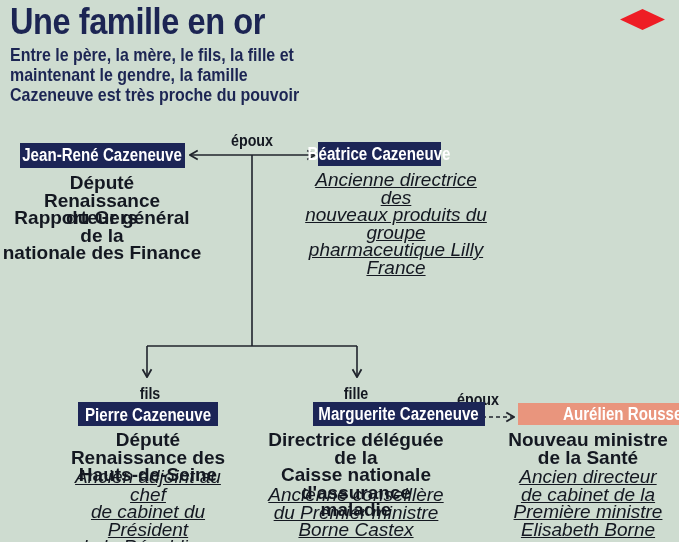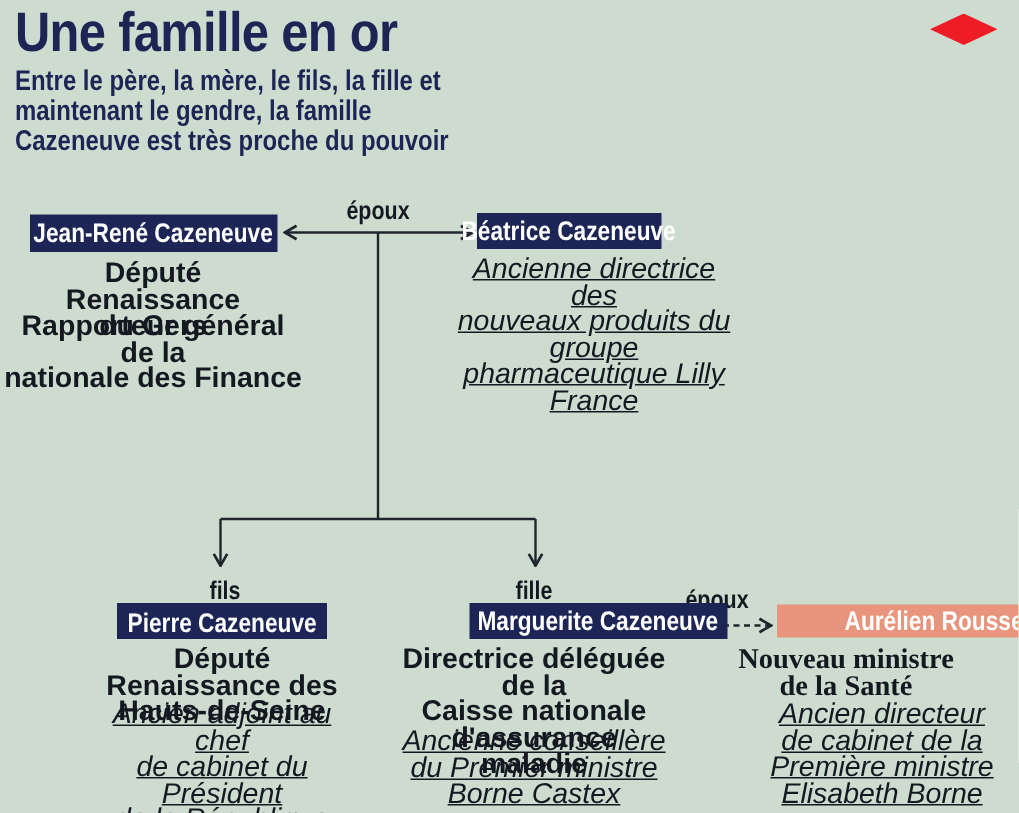--- a/index.html
+++ b/index.html
@@ -122,7 +122,7 @@
   <div class="namebox salmon" style="left:518px; top:403px; width:166px; height:22px;padding-left:31px;">
     <span>Aurélien Rousseau</span>
   </div>
-  <div class="role-bold" style="left:474px; top:431px; width:180px;font-family:Liberation Serif, serif;">Nouveau ministre
+  <div class="role-bold" style="left:498px; top:431px; width:180px;">Nouveau ministre
 de la Santé</div>
   <div class="role-italic" style="left:498px; top:468px; width:180px;">Ancien directeur
 de cabinet de la

